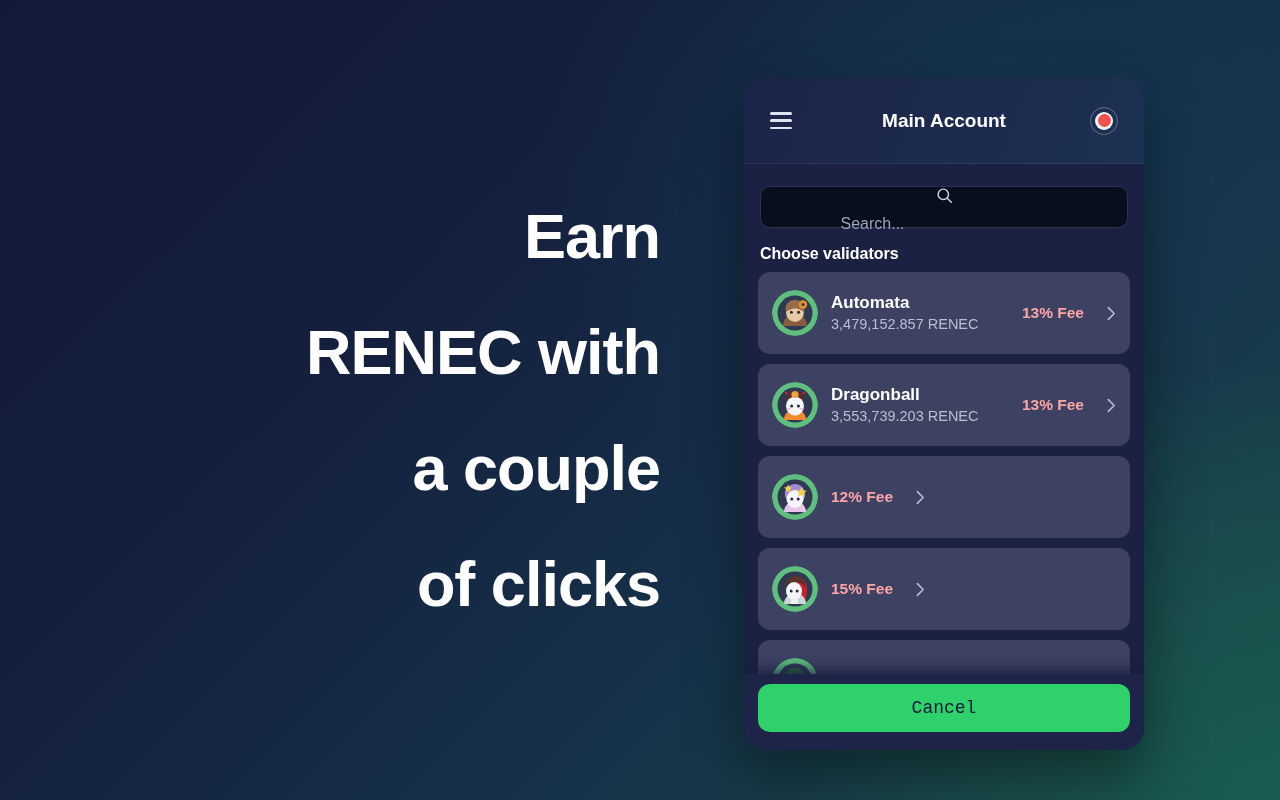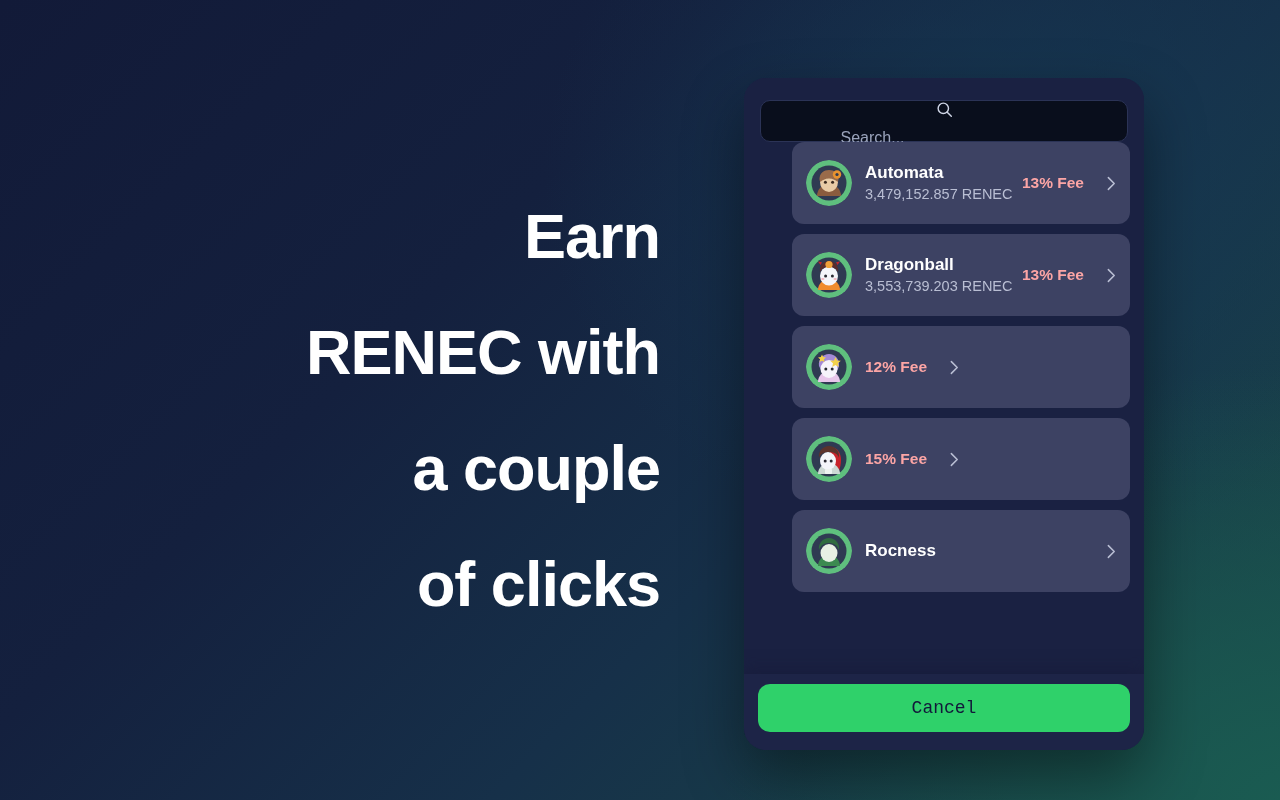--- a/index.html
+++ b/index.html
@@ -112,6 +112,19 @@
 
 <div class="phone">
 
+  <div class="phone-header">
+    <div class="hamburger">
+      <i></i>
+        <i></i>
+        <i></i>
+    </div>
+    <div class="phone-title">Main Account</div>
+    <div class="rec-btn">
+      <div class="ring">
+          <div class="dot"></div>
+        </div>
+    </div>
+  </div>
 
   <div class="phone-body">
 

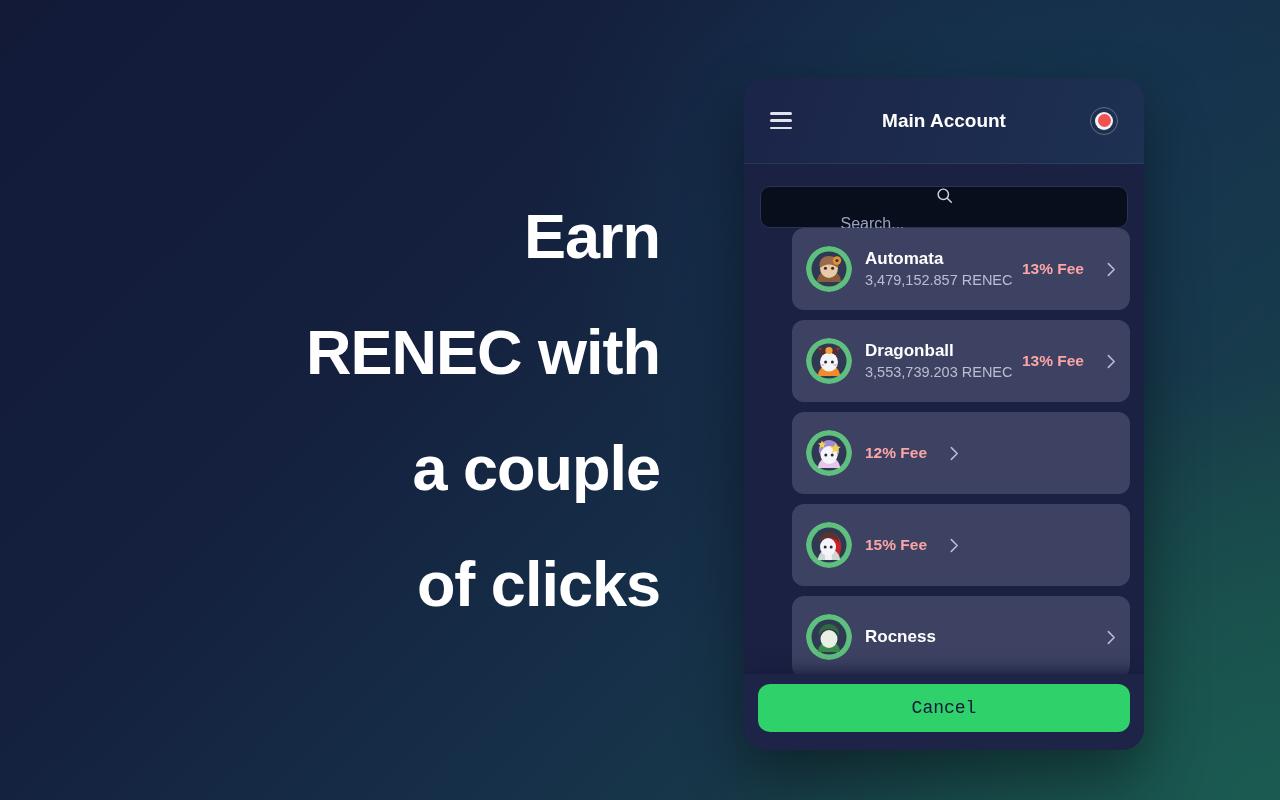--- a/index.html
+++ b/index.html
@@ -136,6 +136,7 @@
       <input class="search-input" type="text" placeholder="Search..." style="">
     </div>
 
+    <div class="section-label">Choose validators</div>
 
     <div class="validator-list">
 

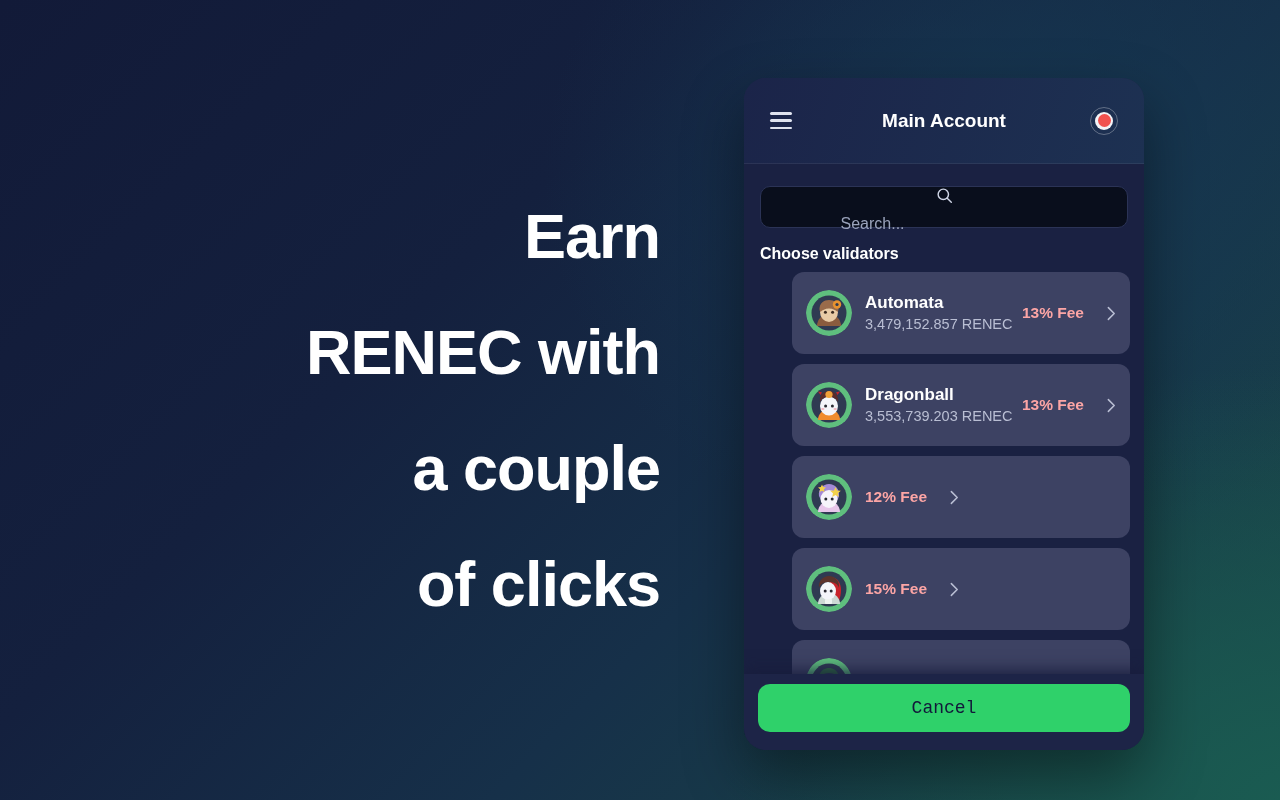--- a/index.html
+++ b/index.html
@@ -79,7 +79,7 @@
 
   .validator-row {
     flex:none; height:82px; border-radius:12px; background:#3d4263;
-    display:flex; align-items:center; padding:0 14px; gap:13px; cursor:pointer;margin-left:34px;
+    display:flex; align-items:center; padding:0 14px; gap:13px; cursor:pointer;
   }
   .avatar { width:46px; height:46px; border-radius:50%; flex:none; overflow:hidden; }
   .v-text { flex:1; min-width:0; }

